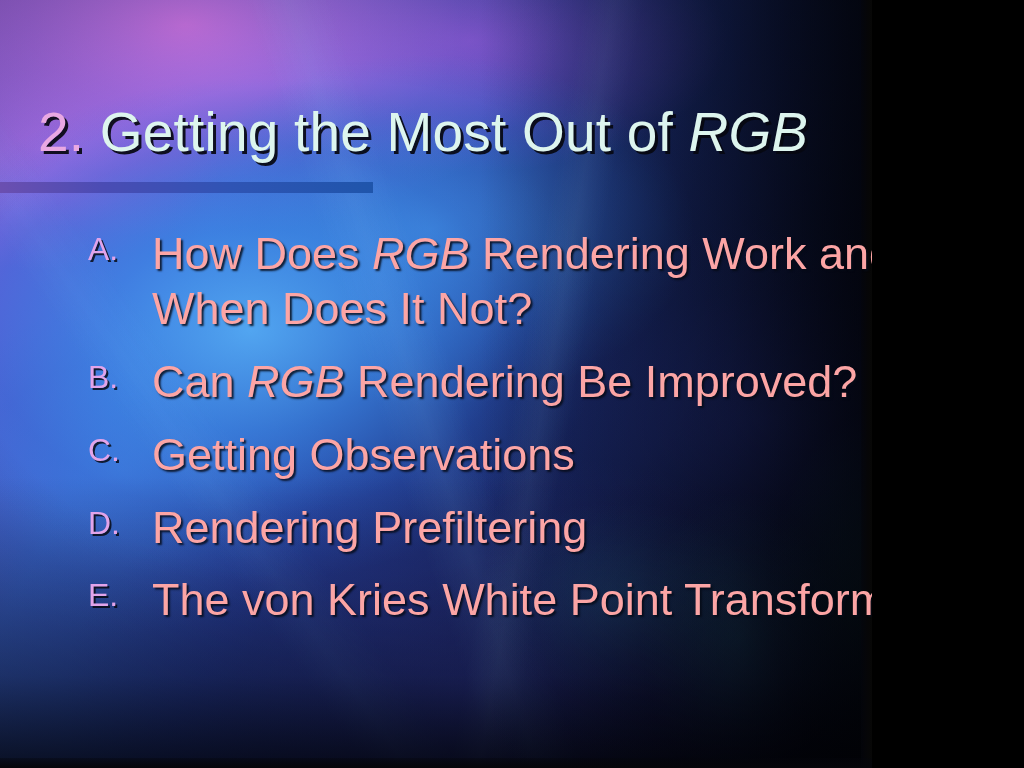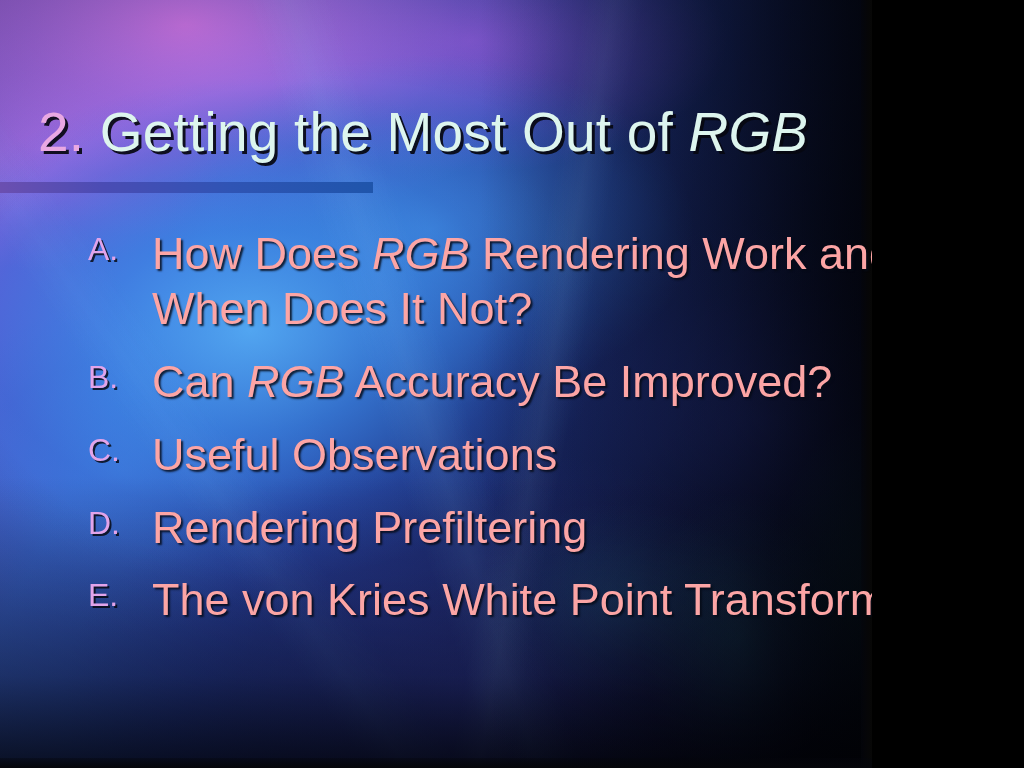--- a/index.html
+++ b/index.html
@@ -253,7 +253,7 @@
 
       <li class="bullet-row">
         <span class="bullet-marker">B.</span>
-        <span class="bullet-text"><span>Can </span><span class="ital">RGB</span><span> Accuracy Be Improved?</span></span>
+        <span class="bullet-text"><span>Can </span><span class="ital">RGB</span><span> Rendering Be Improved?</span></span>
       </li>
 
       <li class="bullet-row">

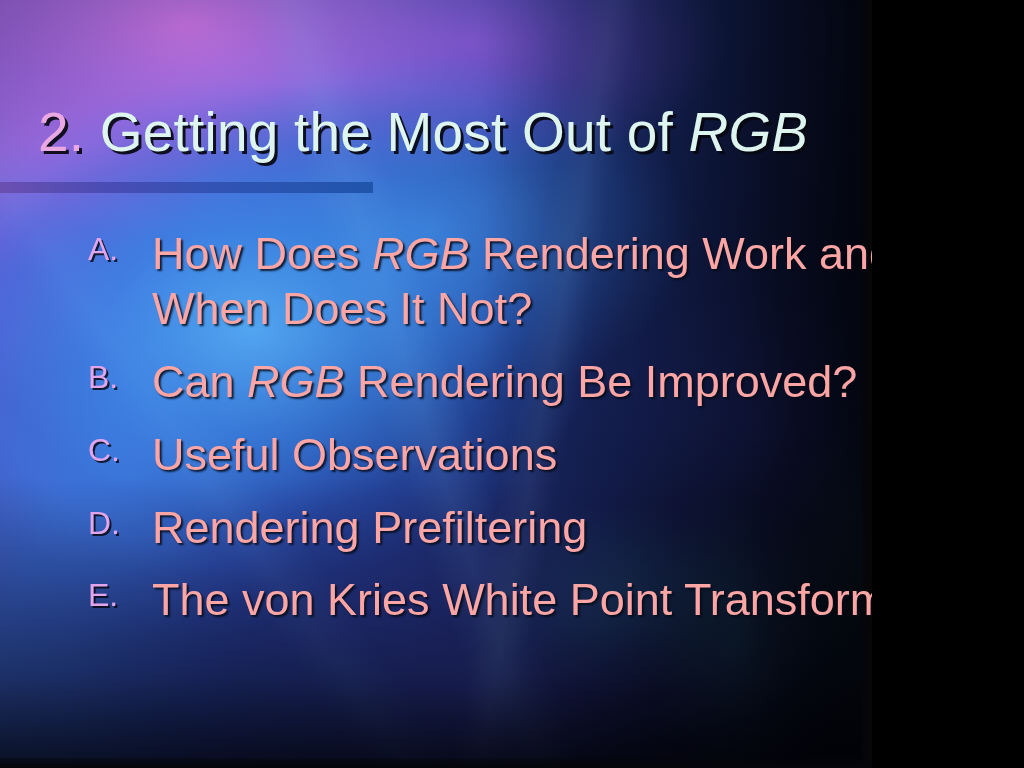--- a/index.html
+++ b/index.html
@@ -258,7 +258,7 @@
 
       <li class="bullet-row">
         <span class="bullet-marker">C.</span>
-        <span class="bullet-text"><span>Useful Observations</span></span>
+        <span class="bullet-text"><span>Getting Observations</span></span>
       </li>
 
       <li class="bullet-row">

